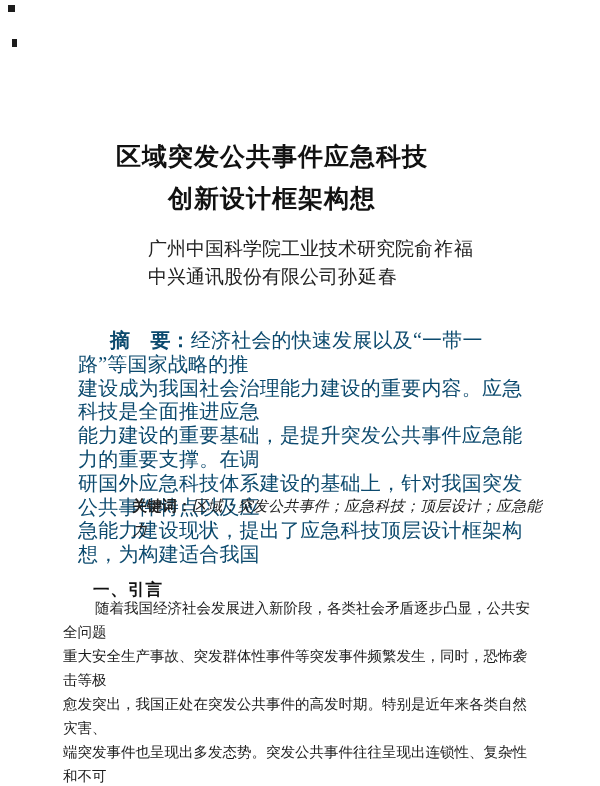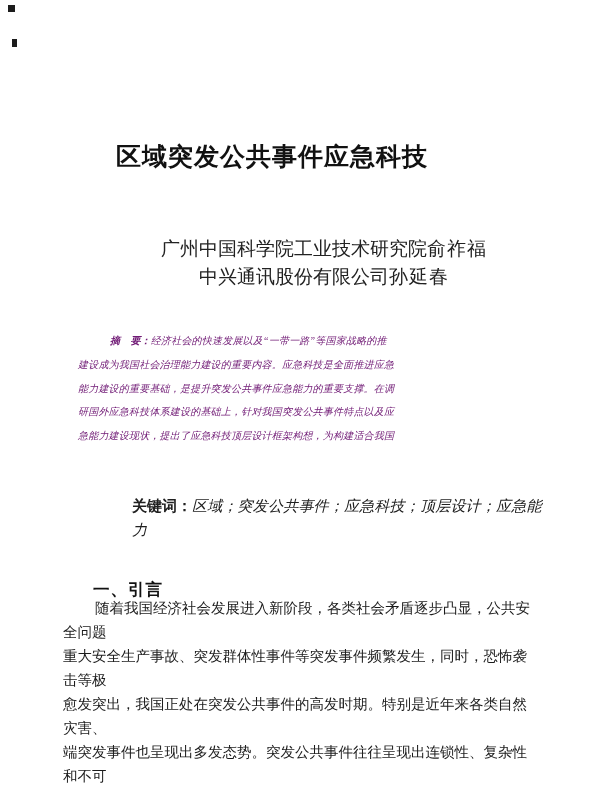--- a/index.html
+++ b/index.html
@@ -127,6 +127,7 @@
 
   <div class="title">
     <div class="title-line">区域突发公共事件应急科技</div>
+    <div class="title-line">创新设计框架构想</div>
   </div>
 
   <div class="authors">

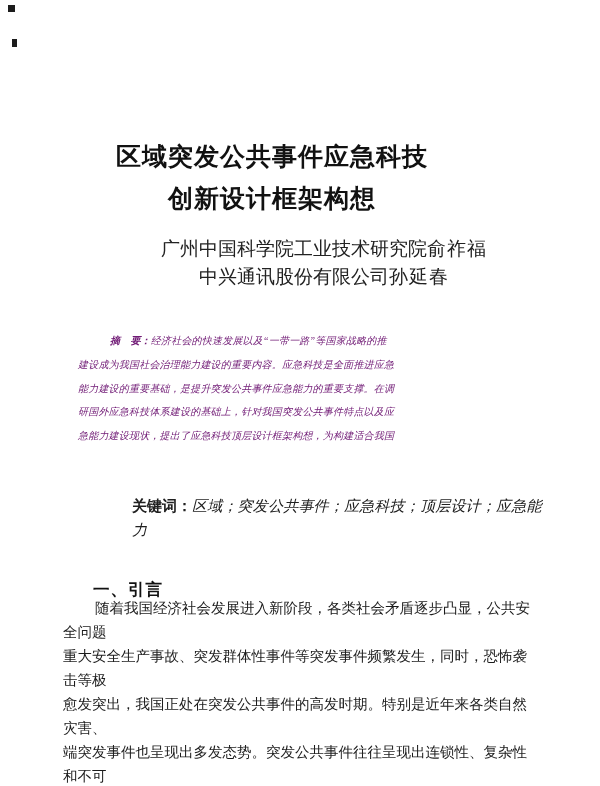--- a/index.html
+++ b/index.html
@@ -47,7 +47,7 @@
   }
   .author-row {
     display: flex;
-    justify-content: center;
+    justify-content: flex-start;
     line-height: 27.5px;
   }
   .author-row .name {

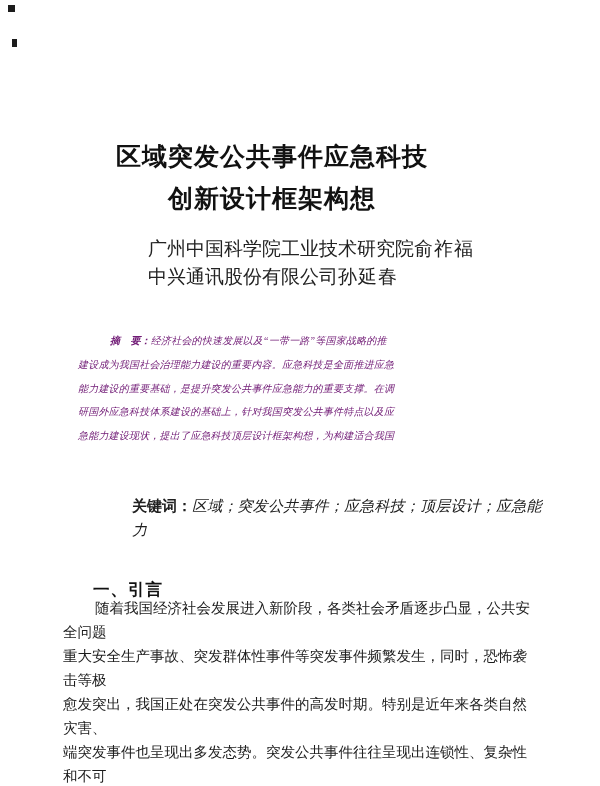--- a/index.html
+++ b/index.html
@@ -59,11 +59,10 @@
     top: 329px;
     left: 78px;
     width: 446px;
-    font-size: 10px;
+    font-size: 20px;
     line-height: 23.8px;
-    font-style: italic;
     letter-spacing: 0.2px;
-    color: #701a75;
+    color: #0c4a6e;
   }
   .abs-line.first {
     text-indent: 32px;

